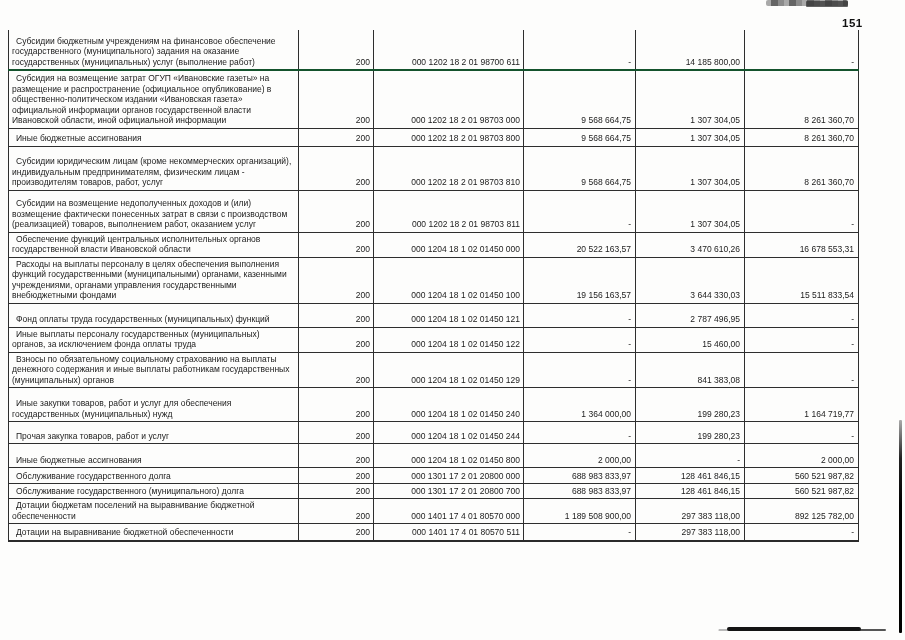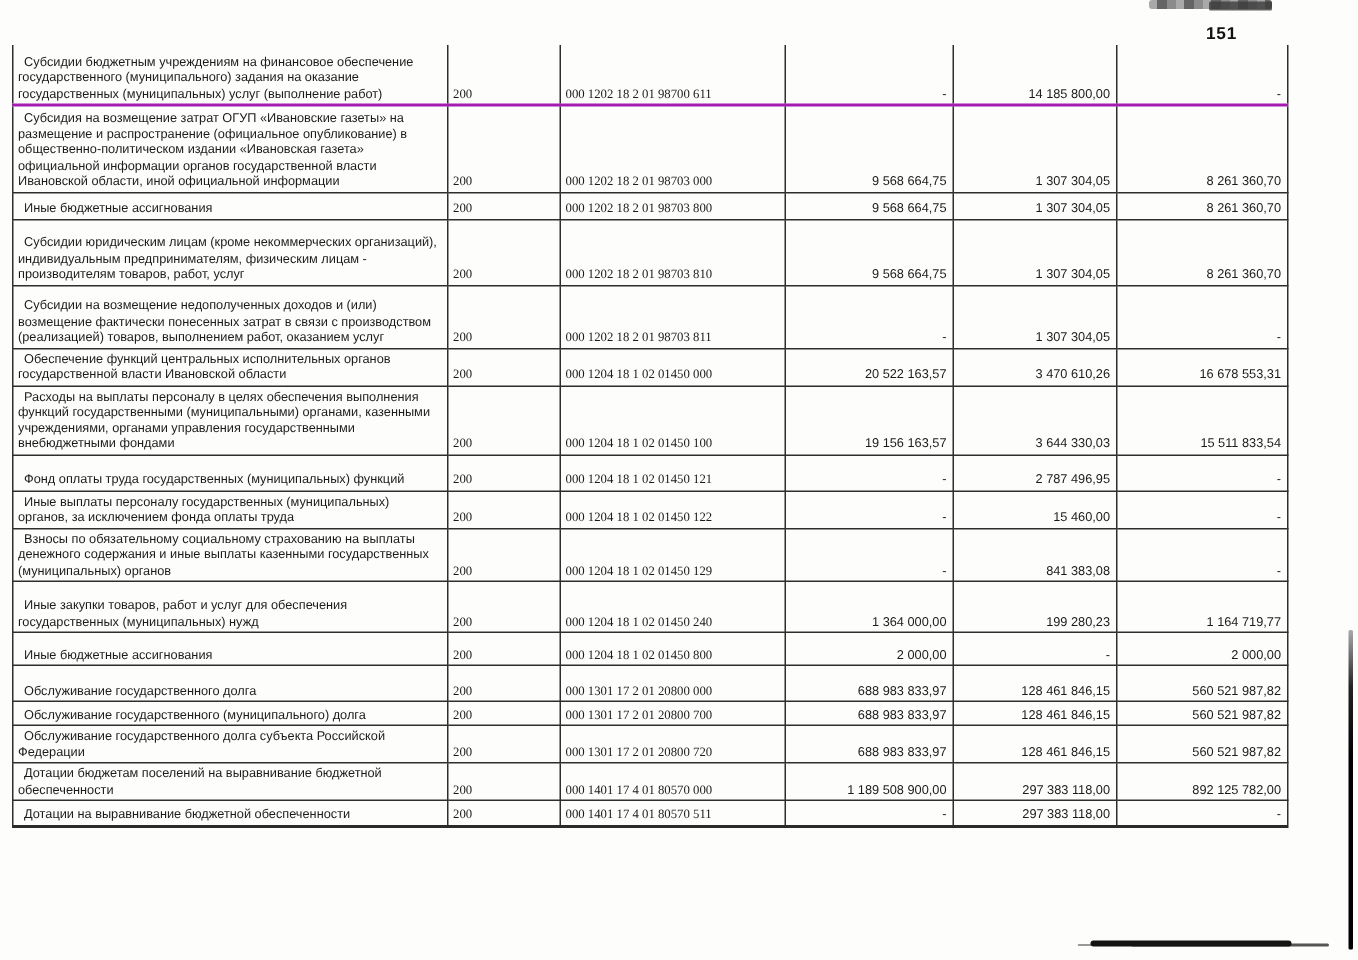--- a/index.html
+++ b/index.html
@@ -12,7 +12,7 @@
   }
   .page{position:absolute;inset:0;}
   .page-number{
-    position:absolute;top:17px;left:804px;
+    position:absolute;top:17px;left:842px;
     font-size:11.5px;font-weight:bold;color:#111;
     letter-spacing:.5px;
   }

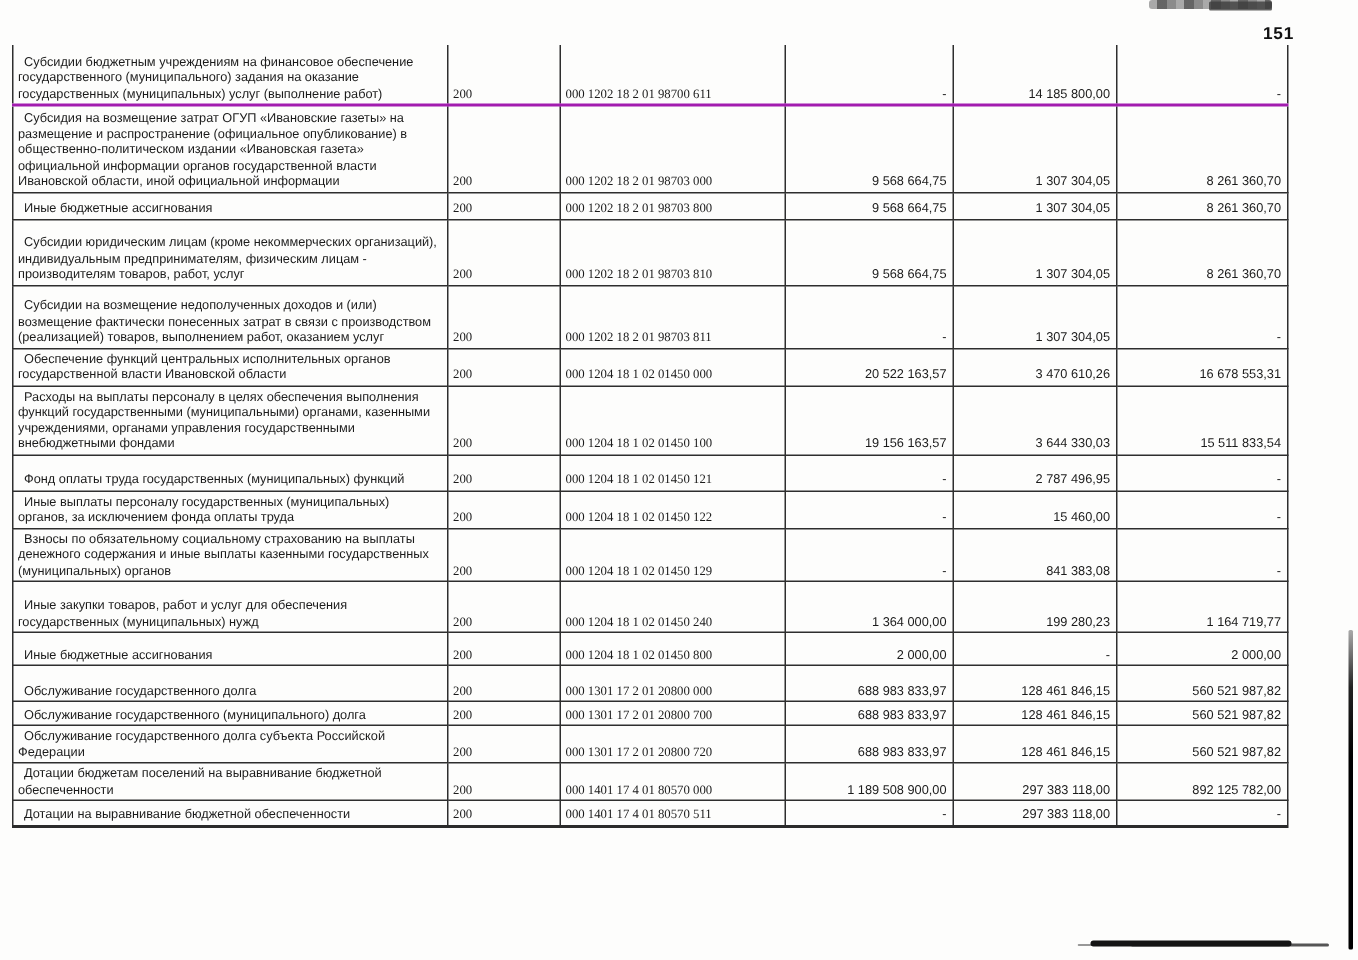--- a/index.html
+++ b/index.html
@@ -52,7 +52,7 @@
     overflow:hidden;
   }
   tbody tr:first-child td{border-top:none;}
-  tbody tr:first-child{border-bottom:2px solid #a21caf;margin-left:12px;}
+  tbody tr:first-child{border-bottom:2px solid #14532d;margin-left:12px;}
   td.c-name{padding-left:3px;text-indent:4px;}
   td.c-center{text-align:left;white-space:nowrap;font-family:Liberation Serif, serif;}
   td.c-num{text-align:right;white-space:nowrap;padding-right:4px;}

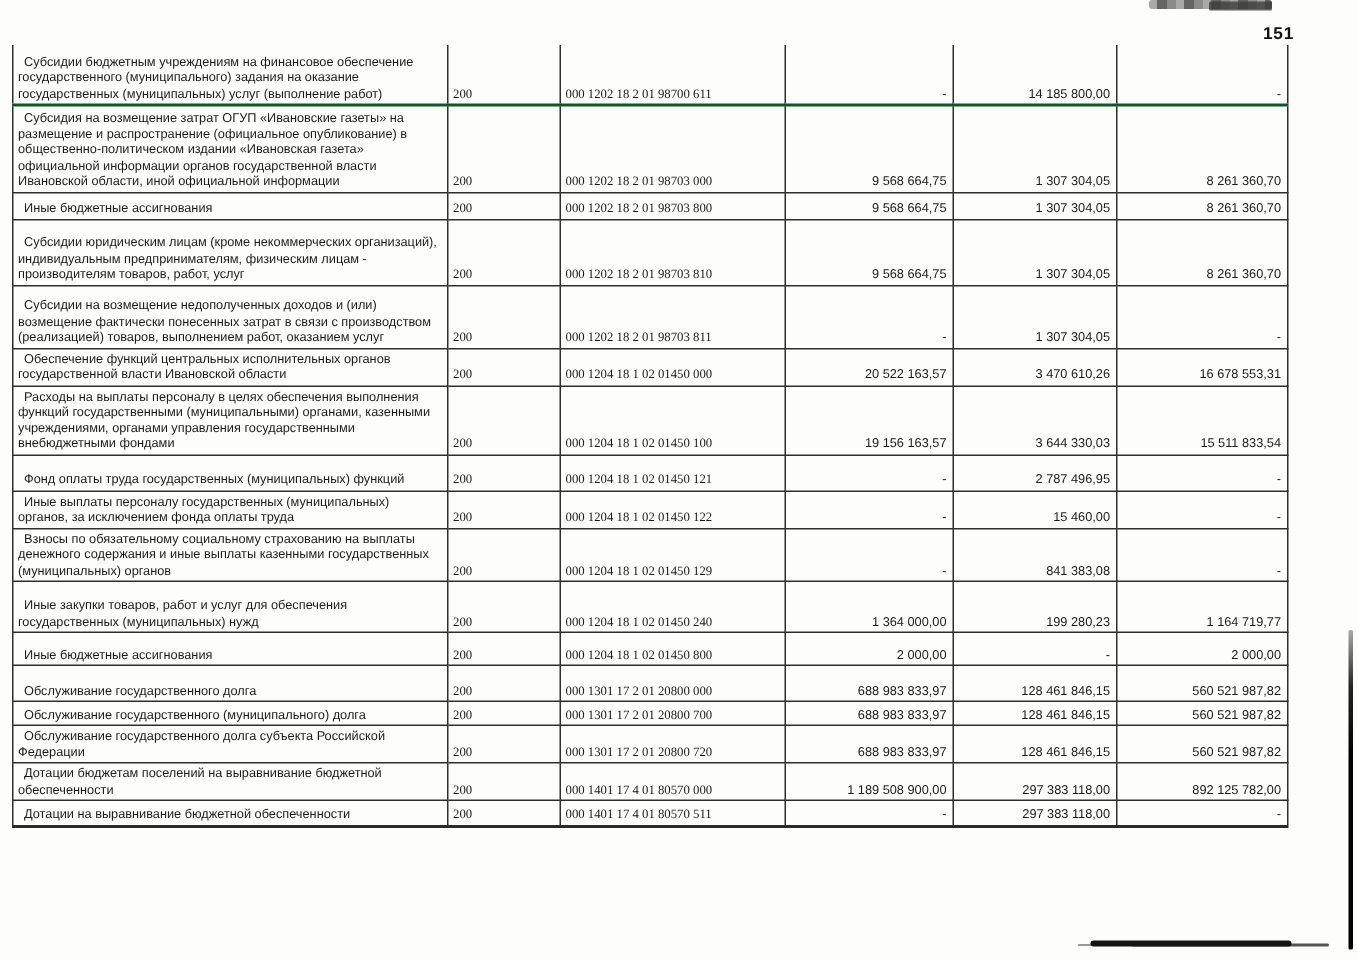--- a/index.html
+++ b/index.html
@@ -54,7 +54,7 @@
   tbody tr:first-child td{border-top:none;}
   tbody tr:first-child{border-bottom:2px solid #14532d;margin-left:12px;}
   td.c-name{padding-left:3px;text-indent:4px;}
-  td.c-center{text-align:left;white-space:nowrap;font-family:Liberation Serif, serif;}
+  td.c-center{text-align:right;white-space:nowrap;}
   td.c-num{text-align:right;white-space:nowrap;padding-right:4px;}
   
   tbody tr:nth-child(1){height:40px}

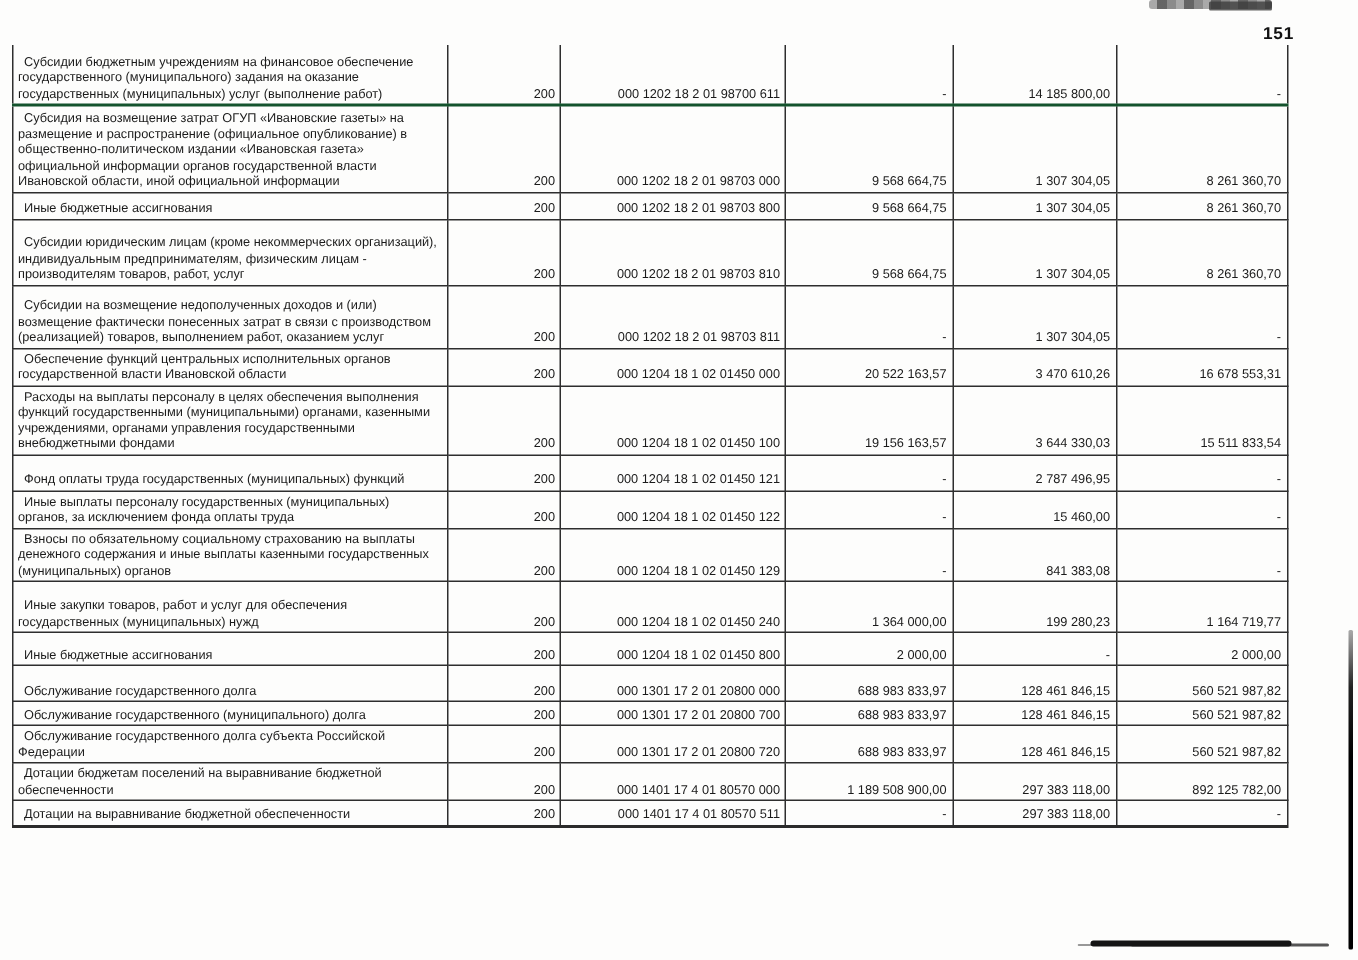--- a/index.html
+++ b/index.html
@@ -184,7 +184,7 @@
     </tr>
 
     <tr>
-      <td class="c-name">Взносы по обязательному социальному страхованию на выплаты денежного содержания и иные выплаты казенными государственных (муниципальных) органов</td>
+      <td class="c-name">Взносы по обязательному социальному страхованию на выплаты денежного содержания и иные выплаты работникам государственных (муниципальных) органов</td>
       <td class="c-center">200</td>
       <td class="c-center">000 1204 18 1 02 01450 129</td>
       <td class="c-num">-</td>

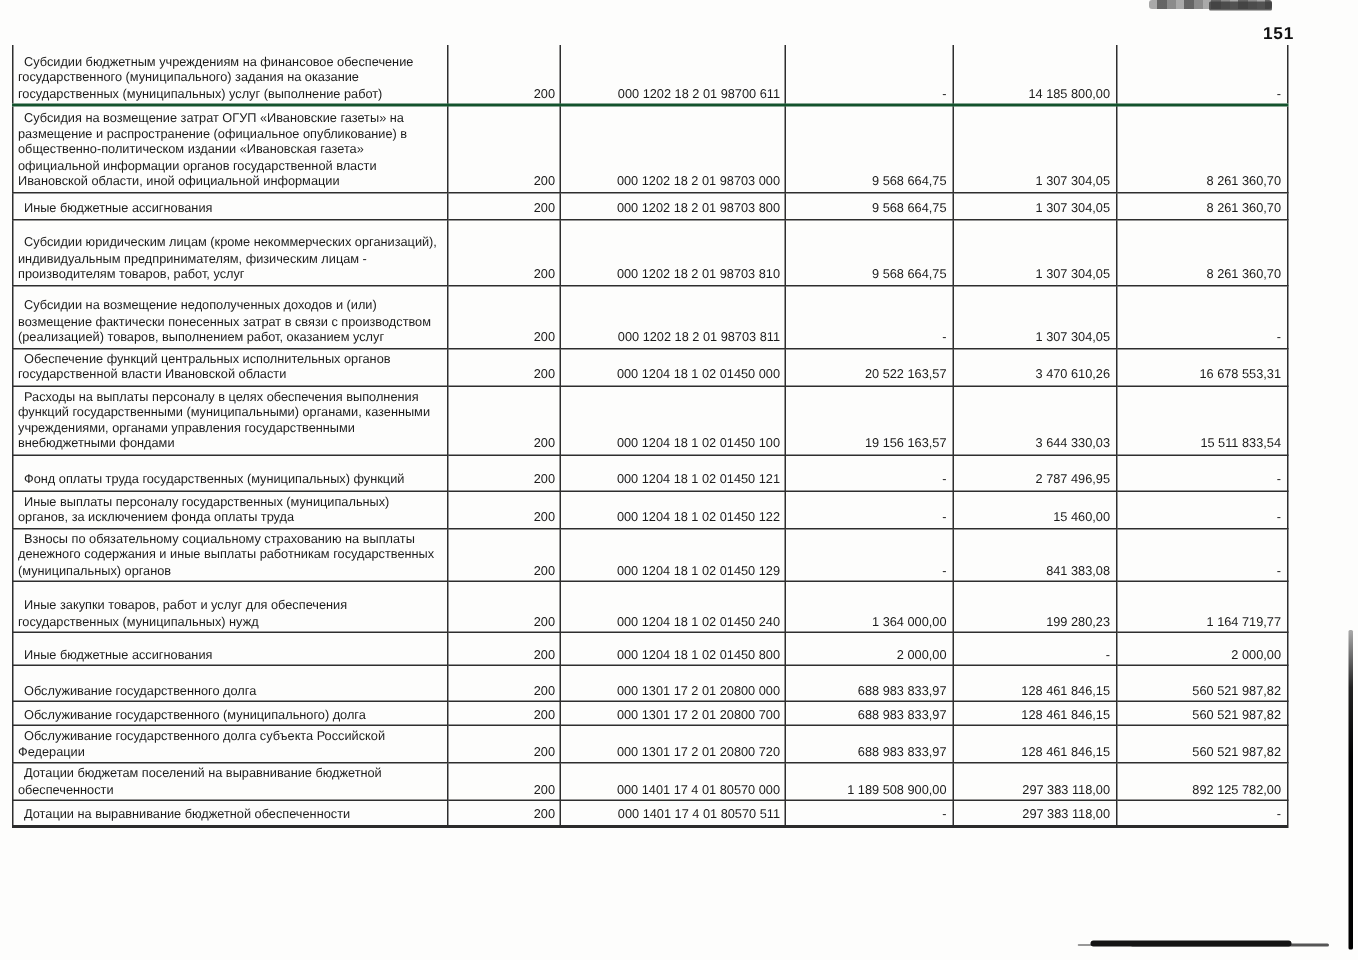--- a/index.html
+++ b/index.html
@@ -202,6 +202,14 @@
       <td class="c-num">1 164 719,77</td>
     </tr>
 
+    <tr>
+      <td class="c-name">Прочая закупка товаров, работ и услуг</td>
+      <td class="c-center">200</td>
+      <td class="c-center">000 1204 18 1 02 01450 244</td>
+      <td class="c-num">-</td>
+      <td class="c-num">199 280,23</td>
+      <td class="c-num">-</td>
+    </tr>
 
     <tr>
       <td class="c-name">Иные бюджетные ассигнования</td>

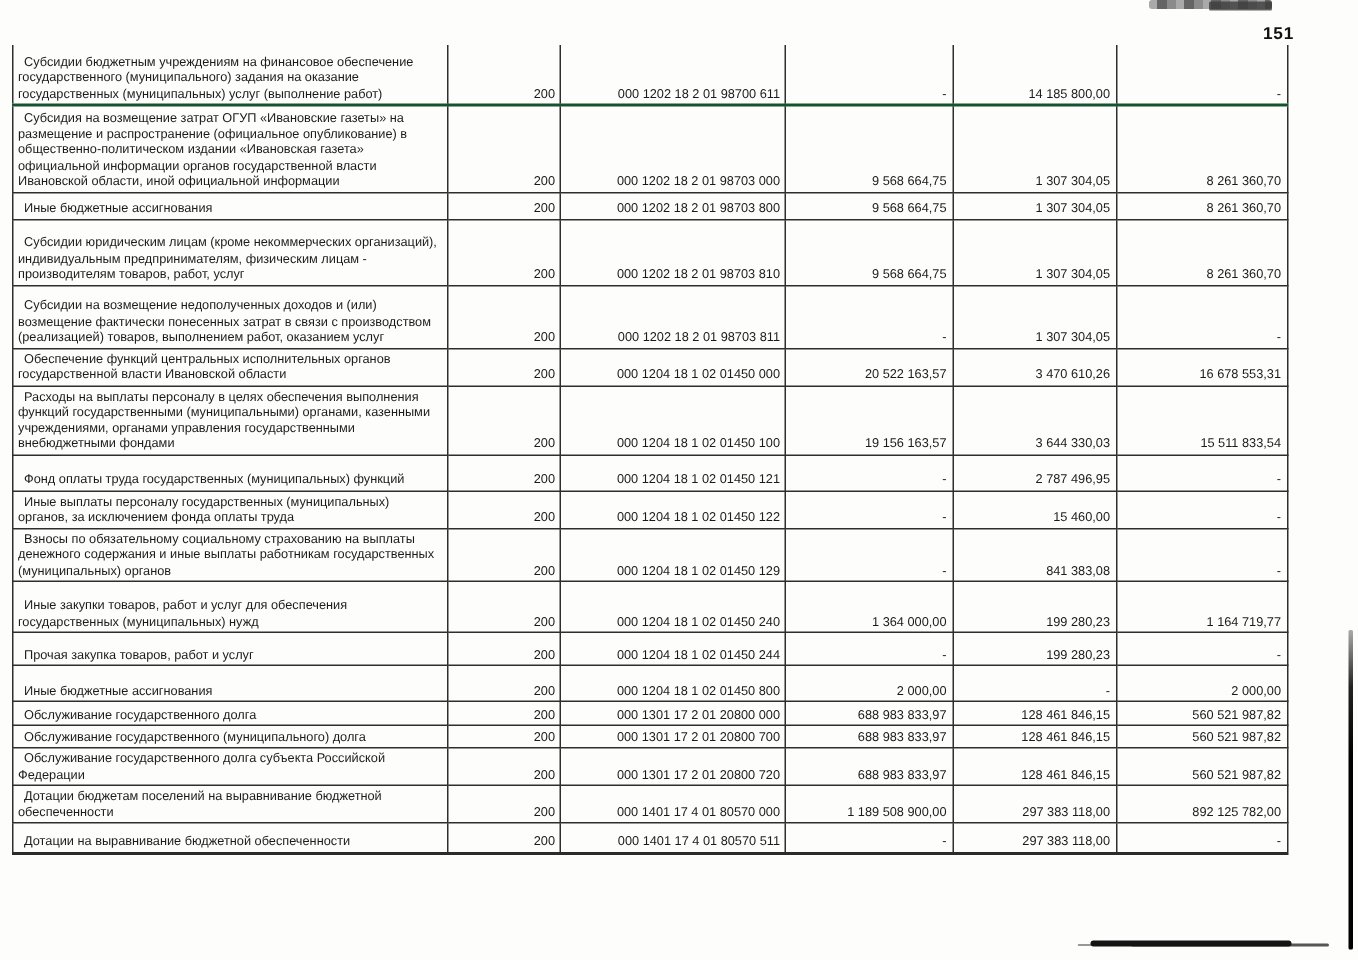--- a/index.html
+++ b/index.html
@@ -239,14 +239,6 @@
       <td class="c-num">560 521 987,82</td>
     </tr>
 
-    <tr>
-      <td class="c-name">Обслуживание государственного долга субъекта Российской Федерации</td>
-      <td class="c-center">200</td>
-      <td class="c-center">000 1301 17 2 01 20800 720</td>
-      <td class="c-num">688 983 833,97</td>
-      <td class="c-num">128 461 846,15</td>
-      <td class="c-num">560 521 987,82</td>
-    </tr>
 
     <tr>
       <td class="c-name">Дотации бюджетам поселений на выравнивание бюджетной обеспеченности</td>

